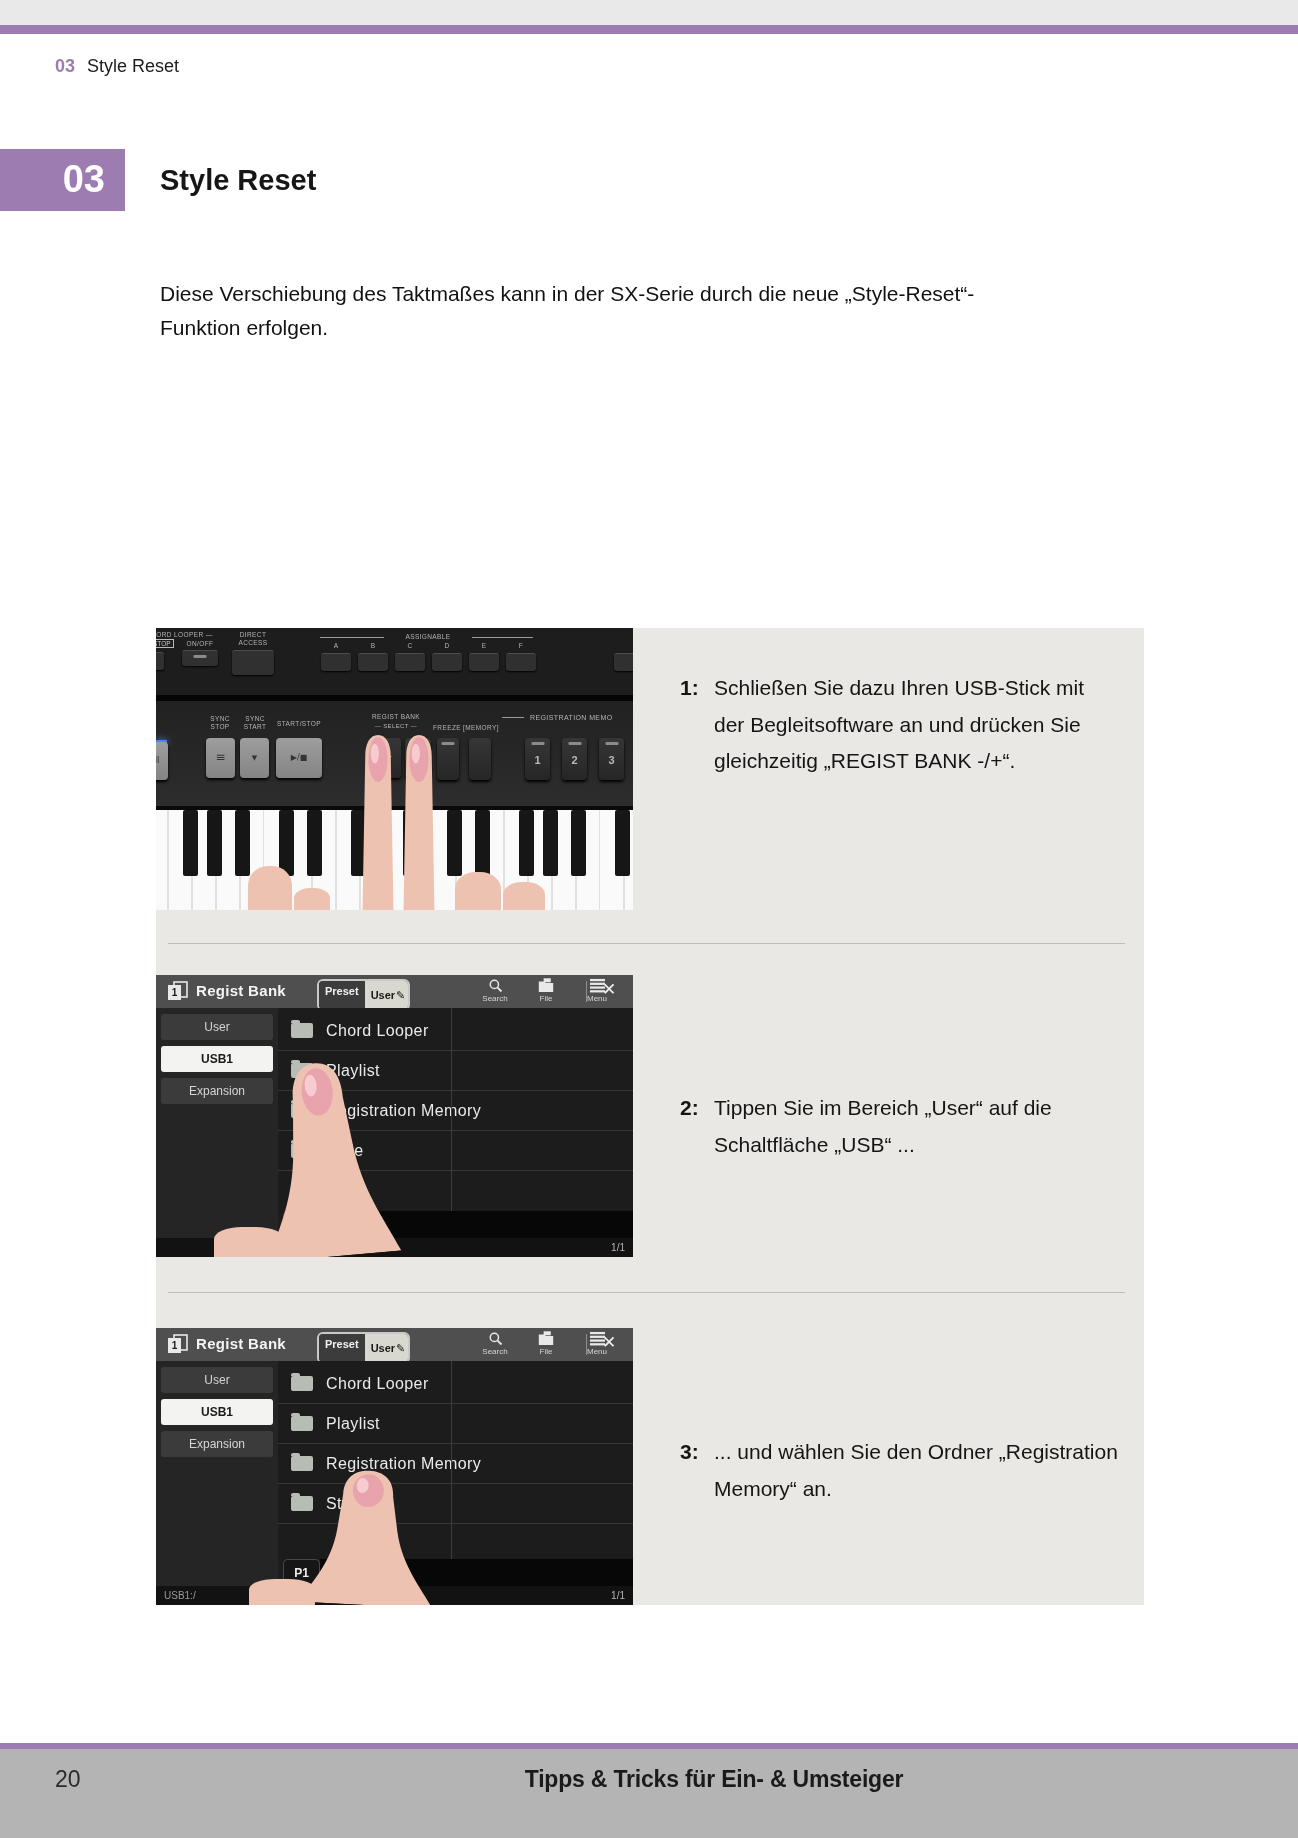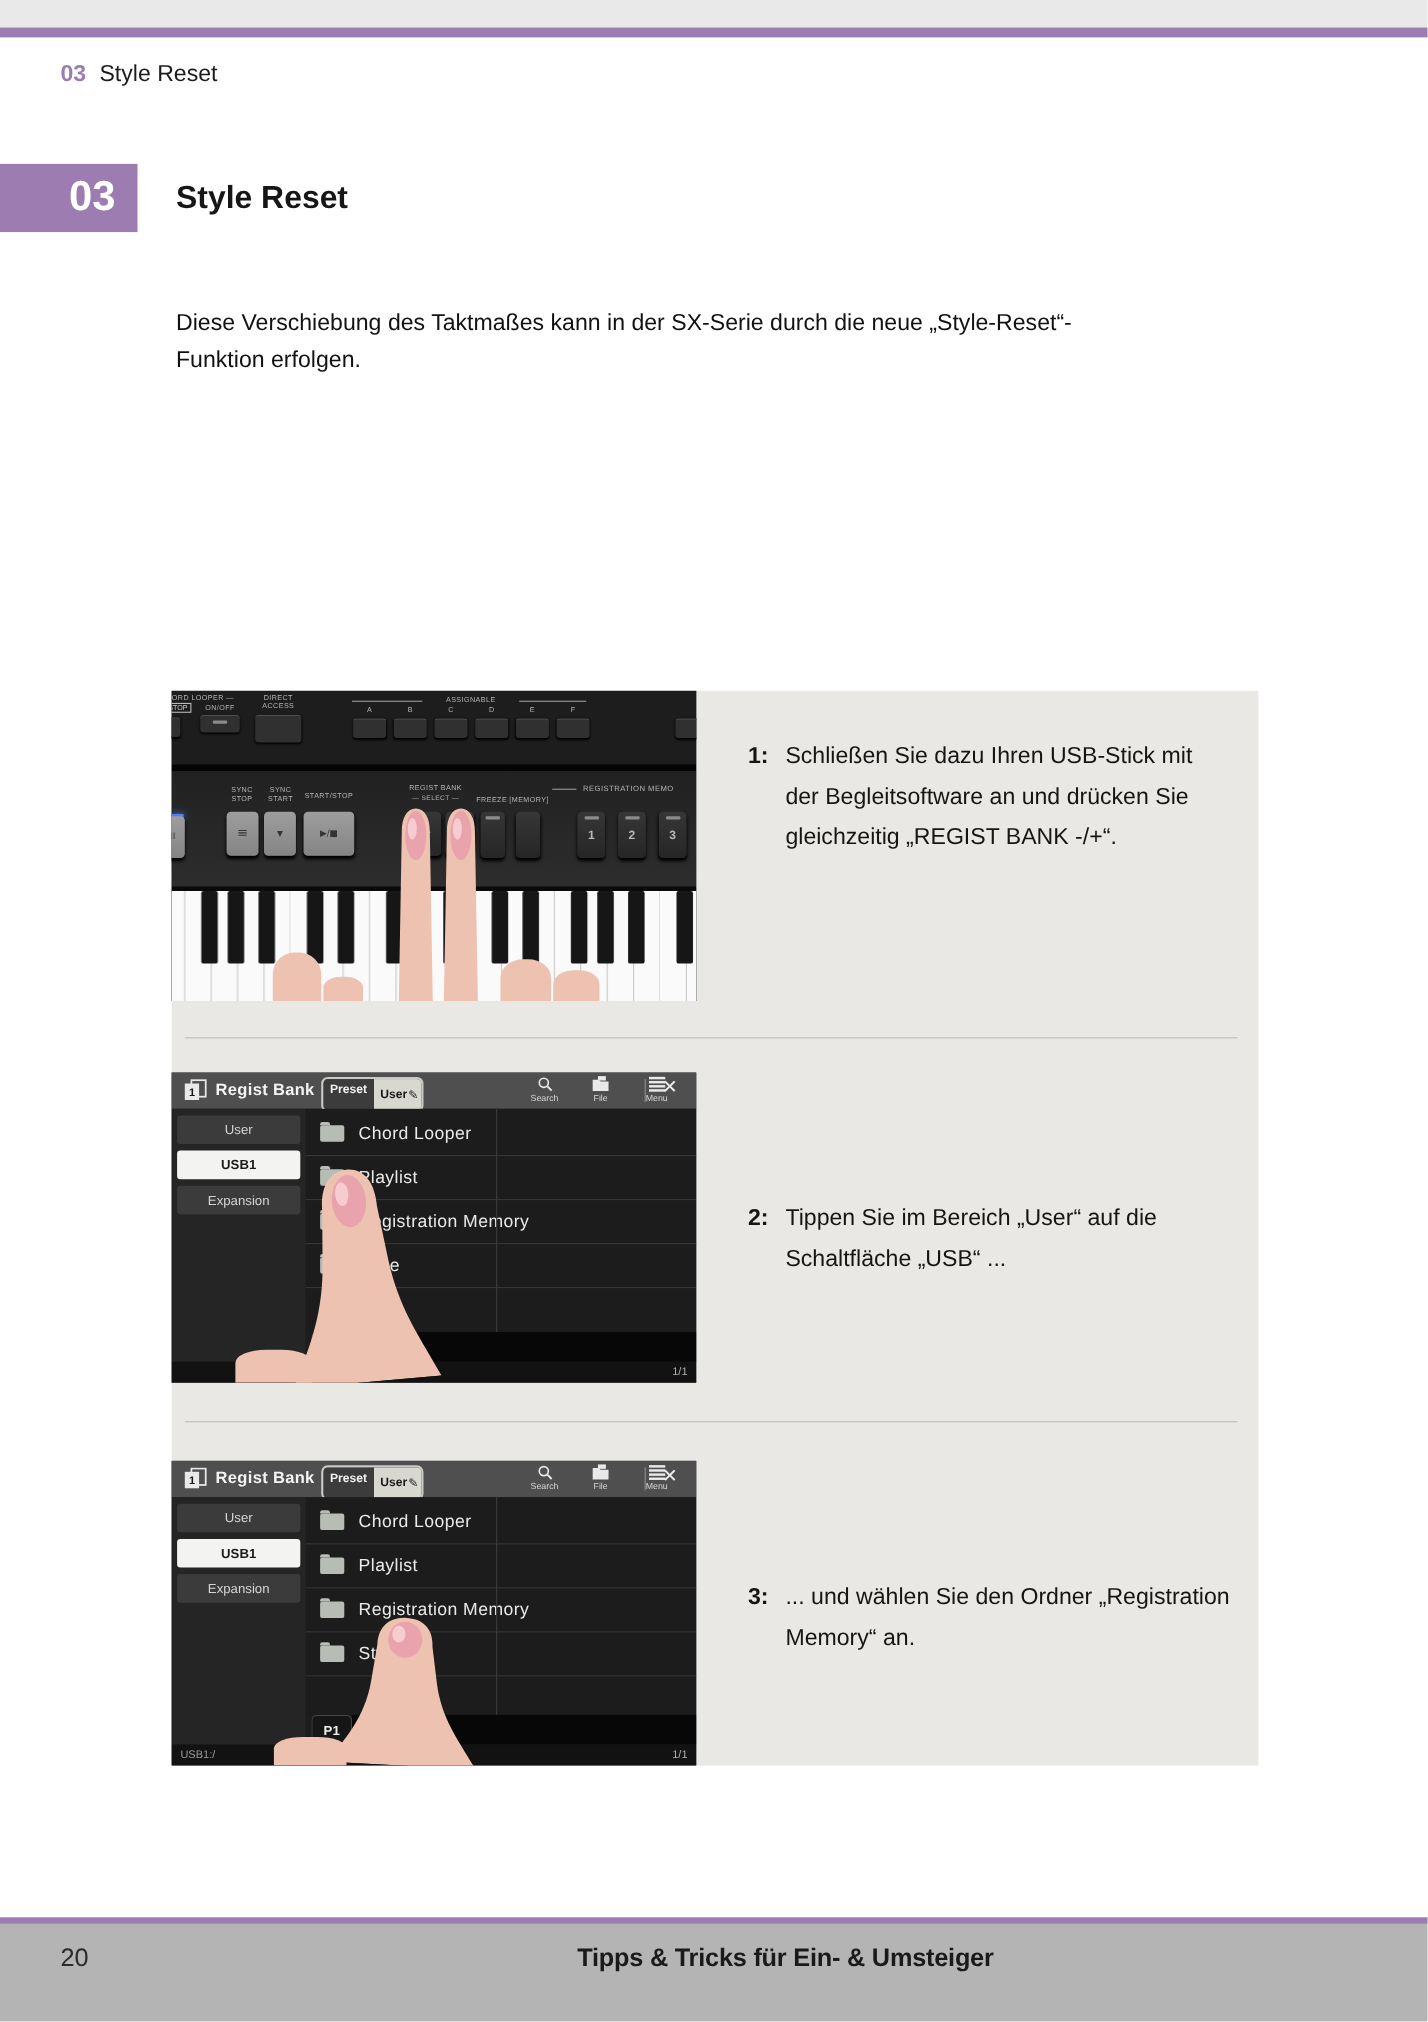--- a/index.html
+++ b/index.html
@@ -10,7 +10,7 @@
   
   .top-strip{left:0;top:0;width:1298px;height:25px;background:#eae9e9;}
   .top-bar{left:0;top:25px;width:1298px;height:9px;background:#9d7cb1;}
-  .running-header{left:55px;top:56px;font-size:21px;color:#1c1c1c;}
+  .running-header{left:55px;top:56px;font-size:18px;color:#1c1c1c;}
   .running-header .num{color:#9d7cb1;font-weight:bold;margin-right:12px;}
 
   

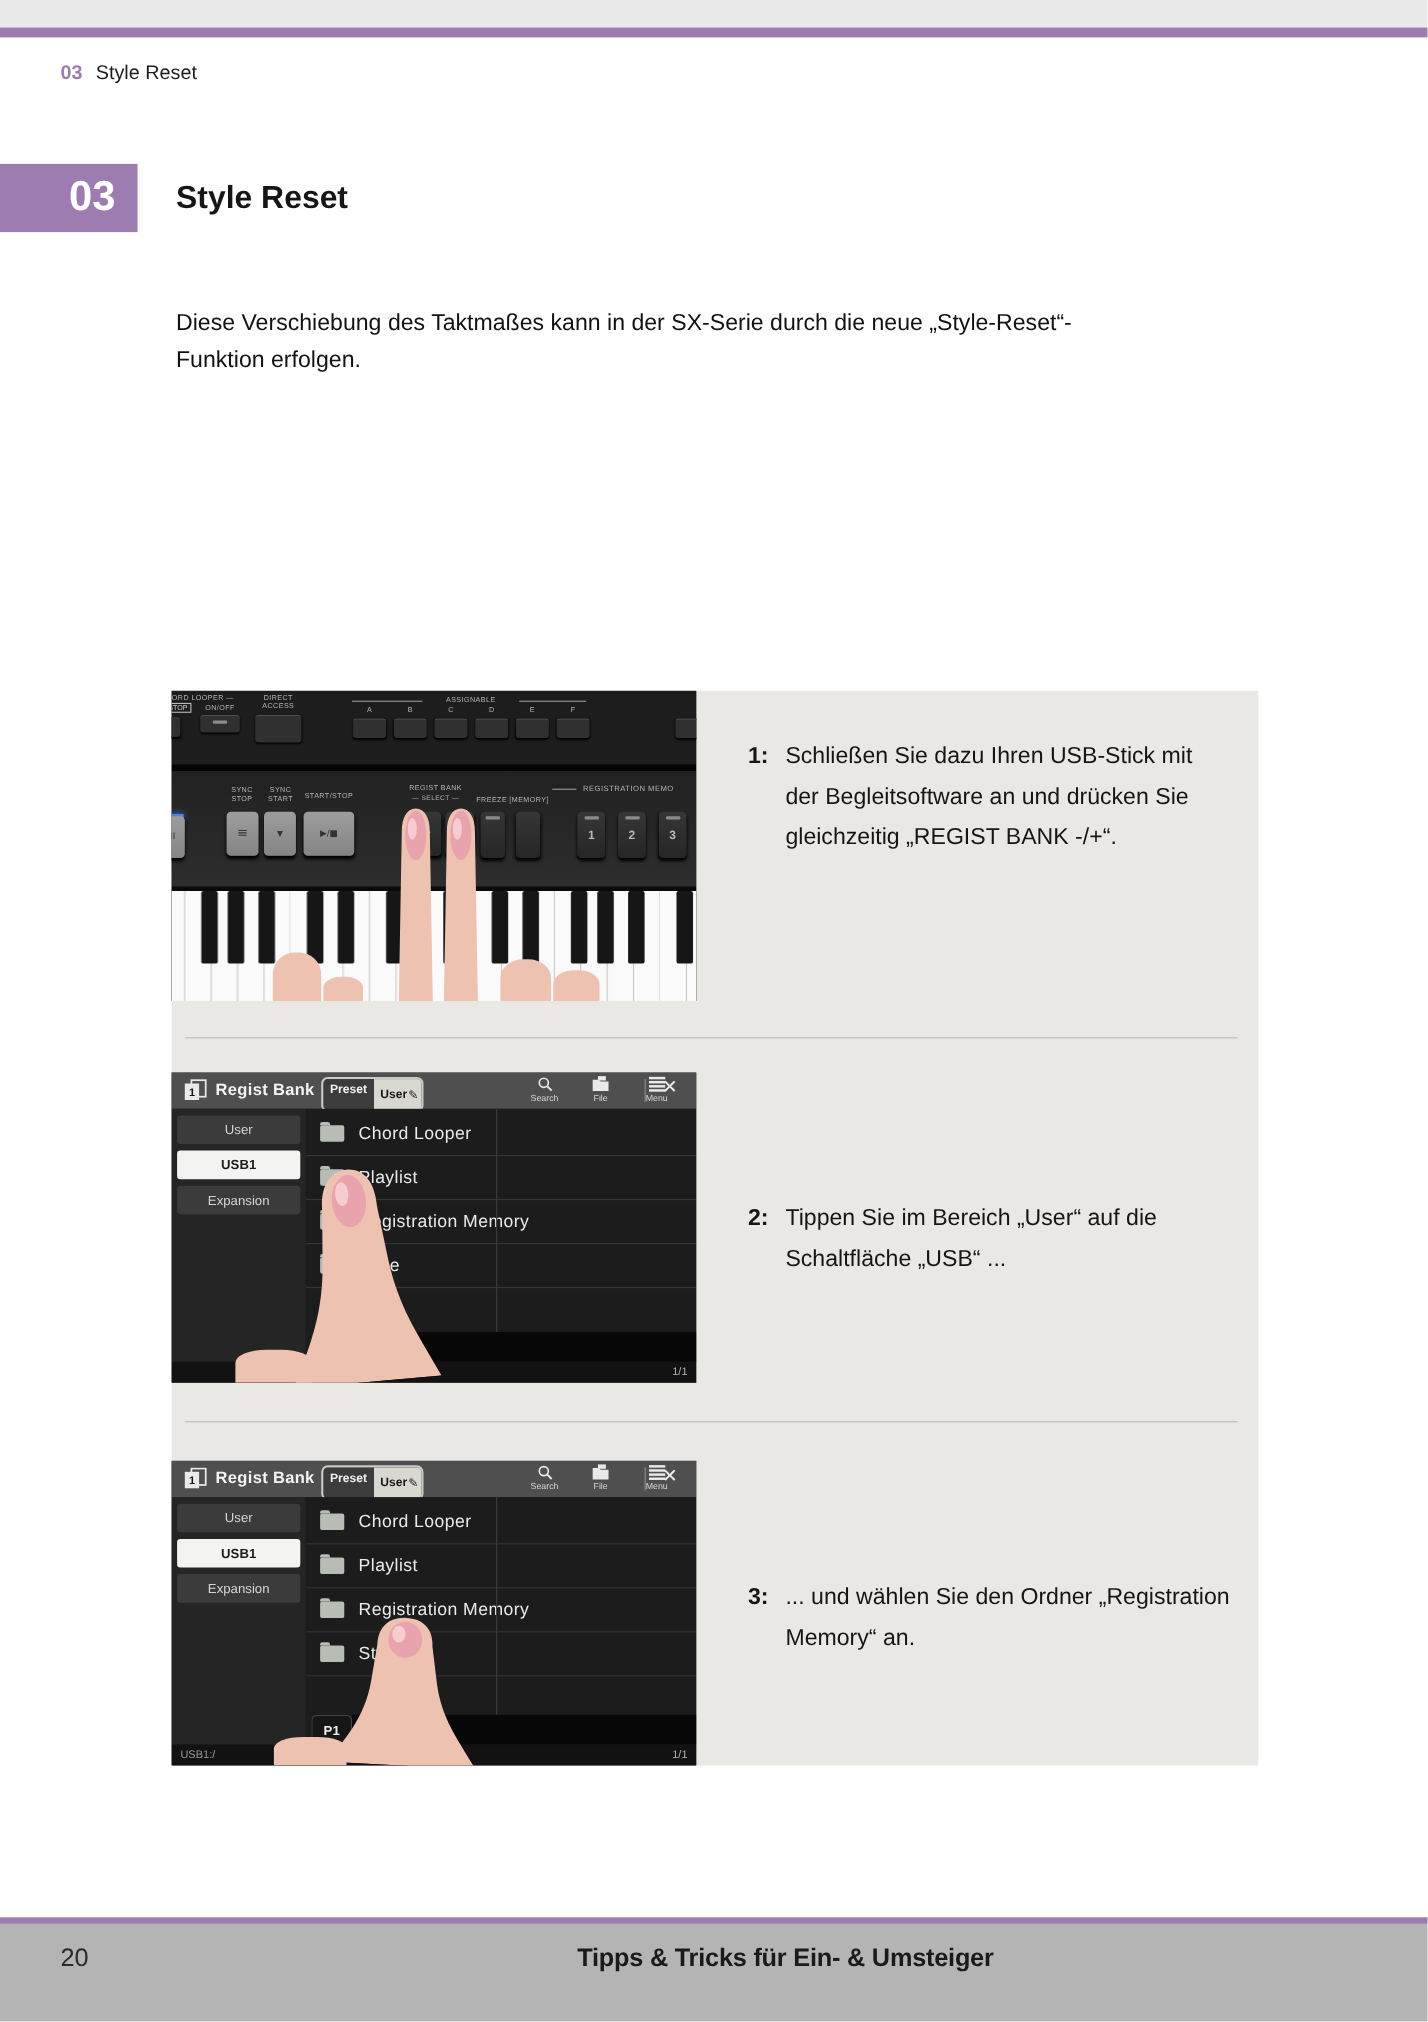--- a/index.html
+++ b/index.html
@@ -61,7 +61,7 @@
   .s-titlebar{position:absolute;left:0;top:0;width:477px;height:33px;background:#4f4f4f;}
   .s-title{position:absolute;left:40px;top:7px;font-size:15px;font-weight:bold;color:#f4f4f4;letter-spacing:.3px;}
   .rb-icon{position:absolute;left:10px;top:6px;}
-  .tg{position:absolute;left:136px;top:4px;height:32px;border:2px solid #c9c9c5;border-radius:6px;
+  .tg{position:absolute;left:161px;top:4px;height:32px;border:2px solid #c9c9c5;border-radius:6px;
       display:flex;overflow:hidden;box-sizing:border-box;font-size:11px;font-weight:bold;line-height:21px;}
   .tg-preset{background:#3c3c3c;color:#f0f0f0;padding:0 6px;}
   .tg-user{background:#d9d8d0;color:#191919;padding:0 3px 0 6px;display:flex;align-items:center;}

